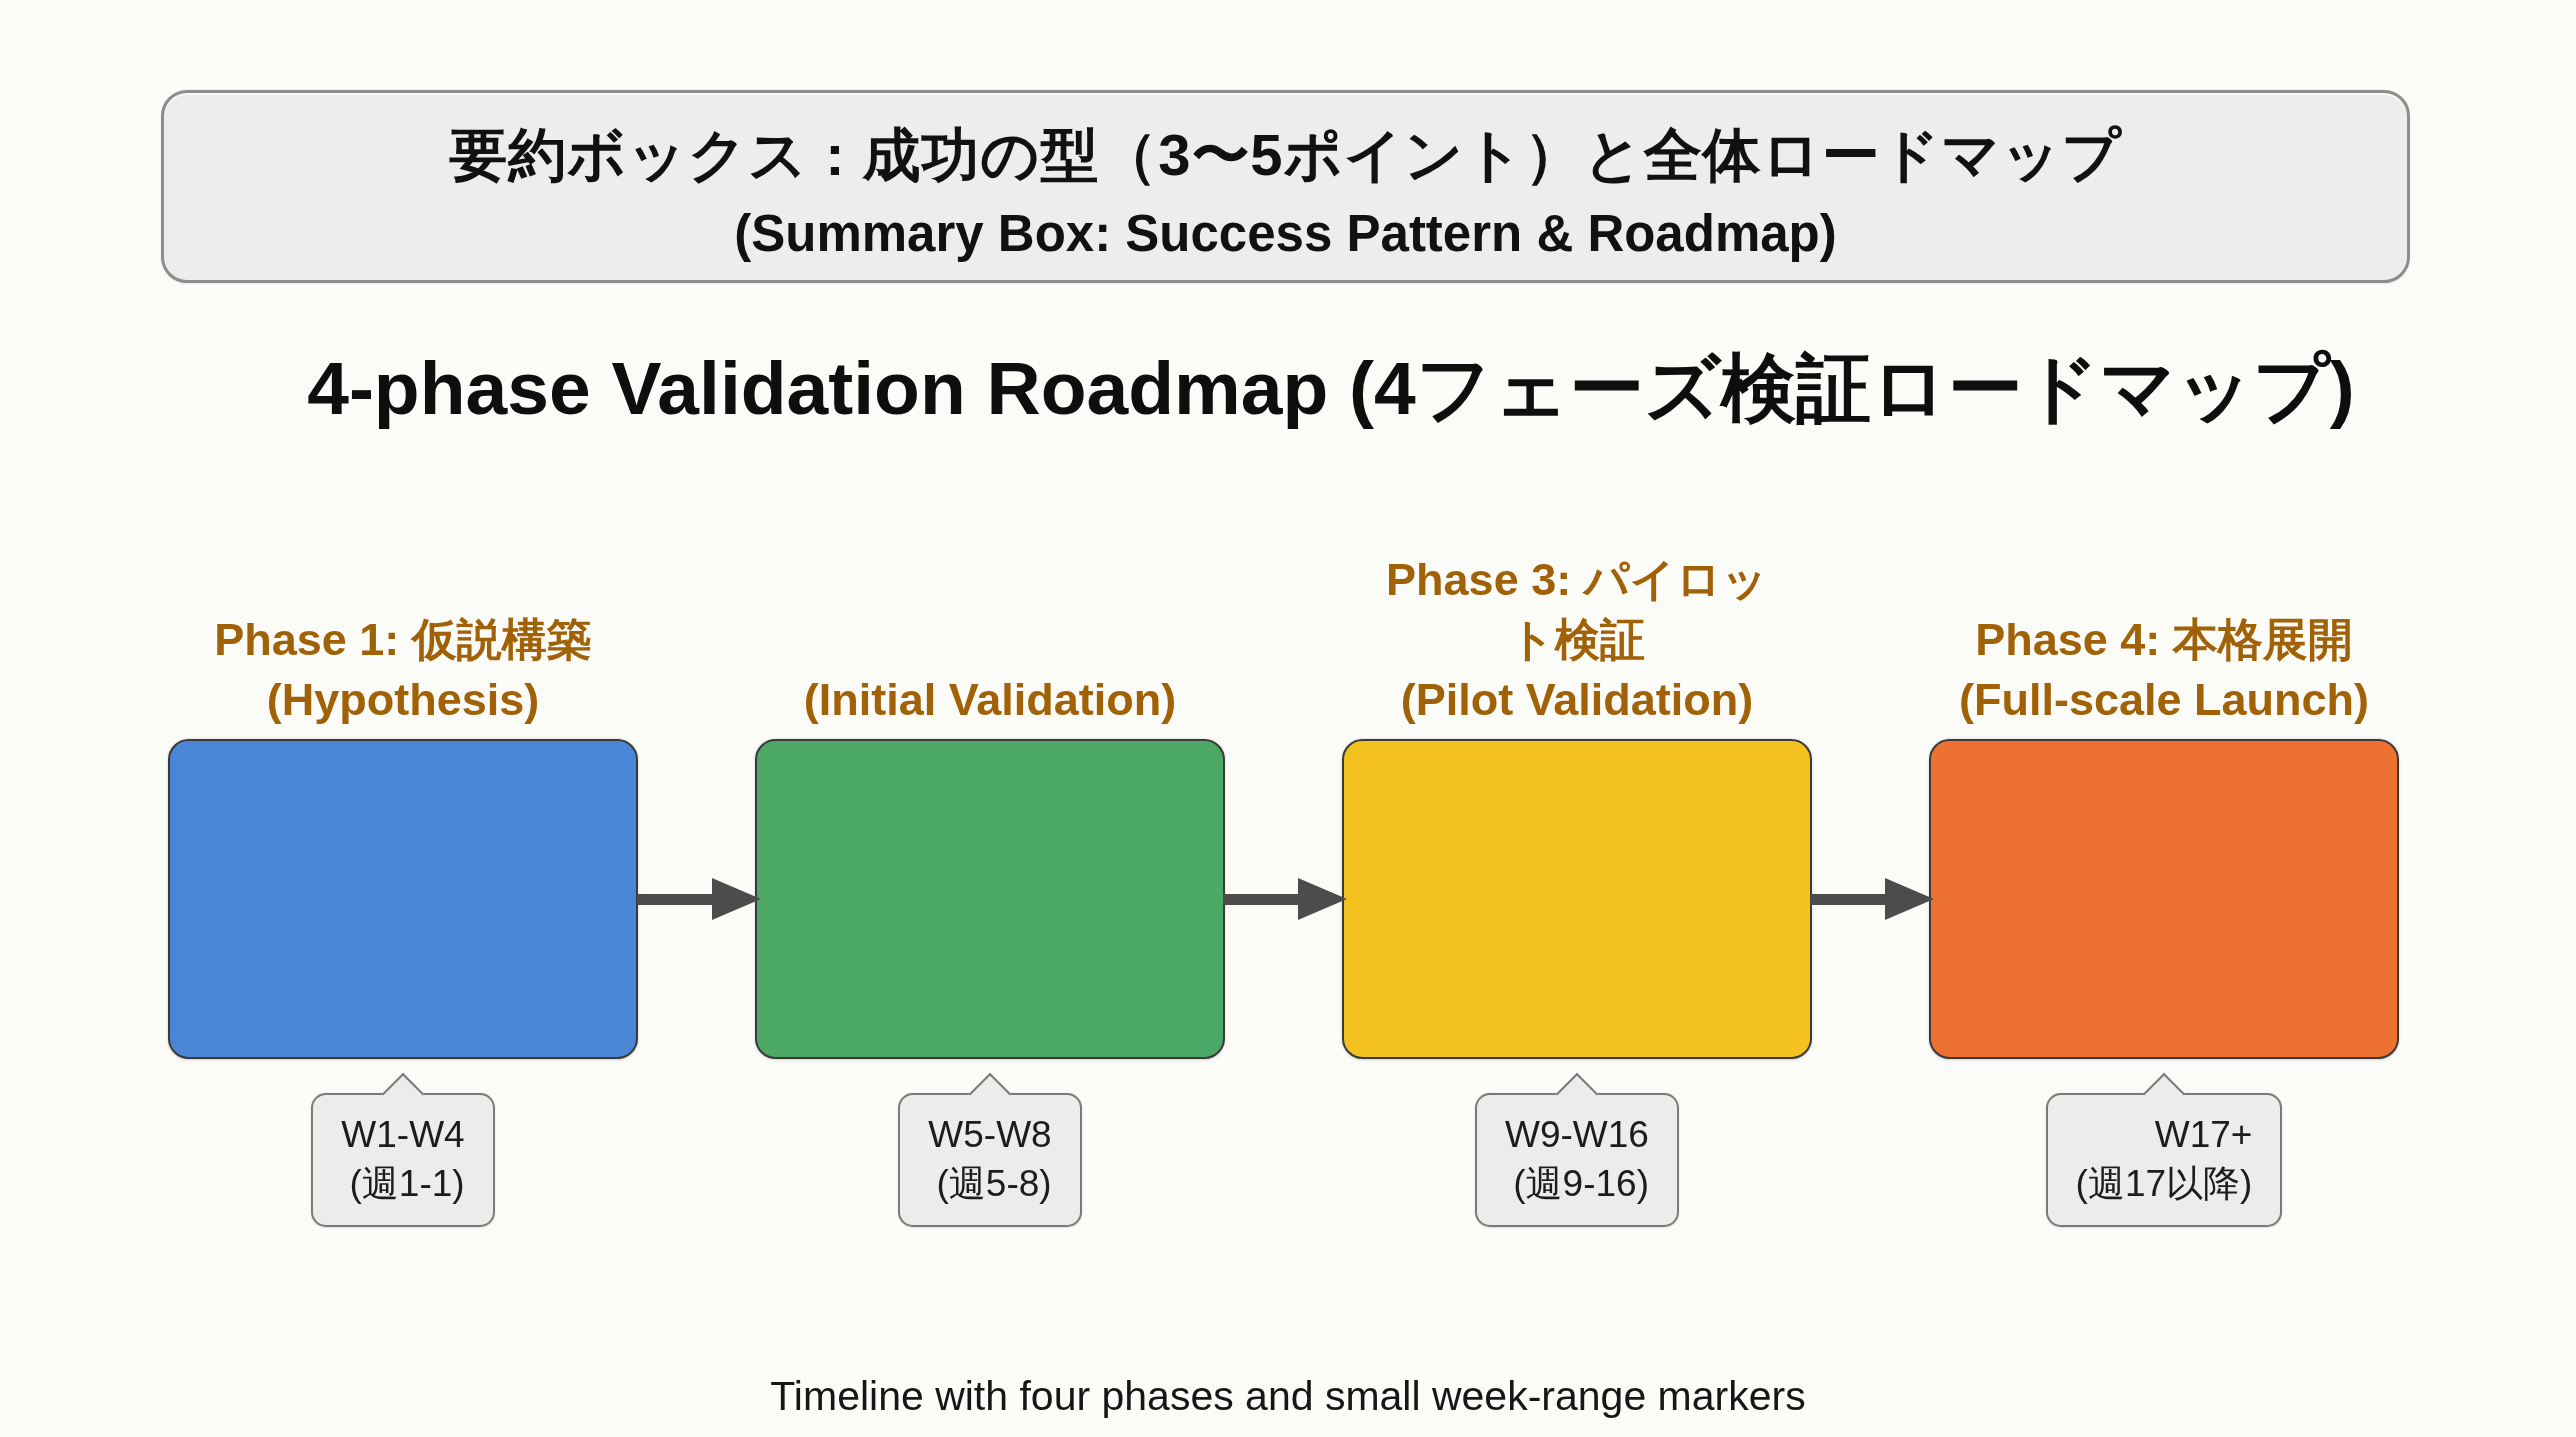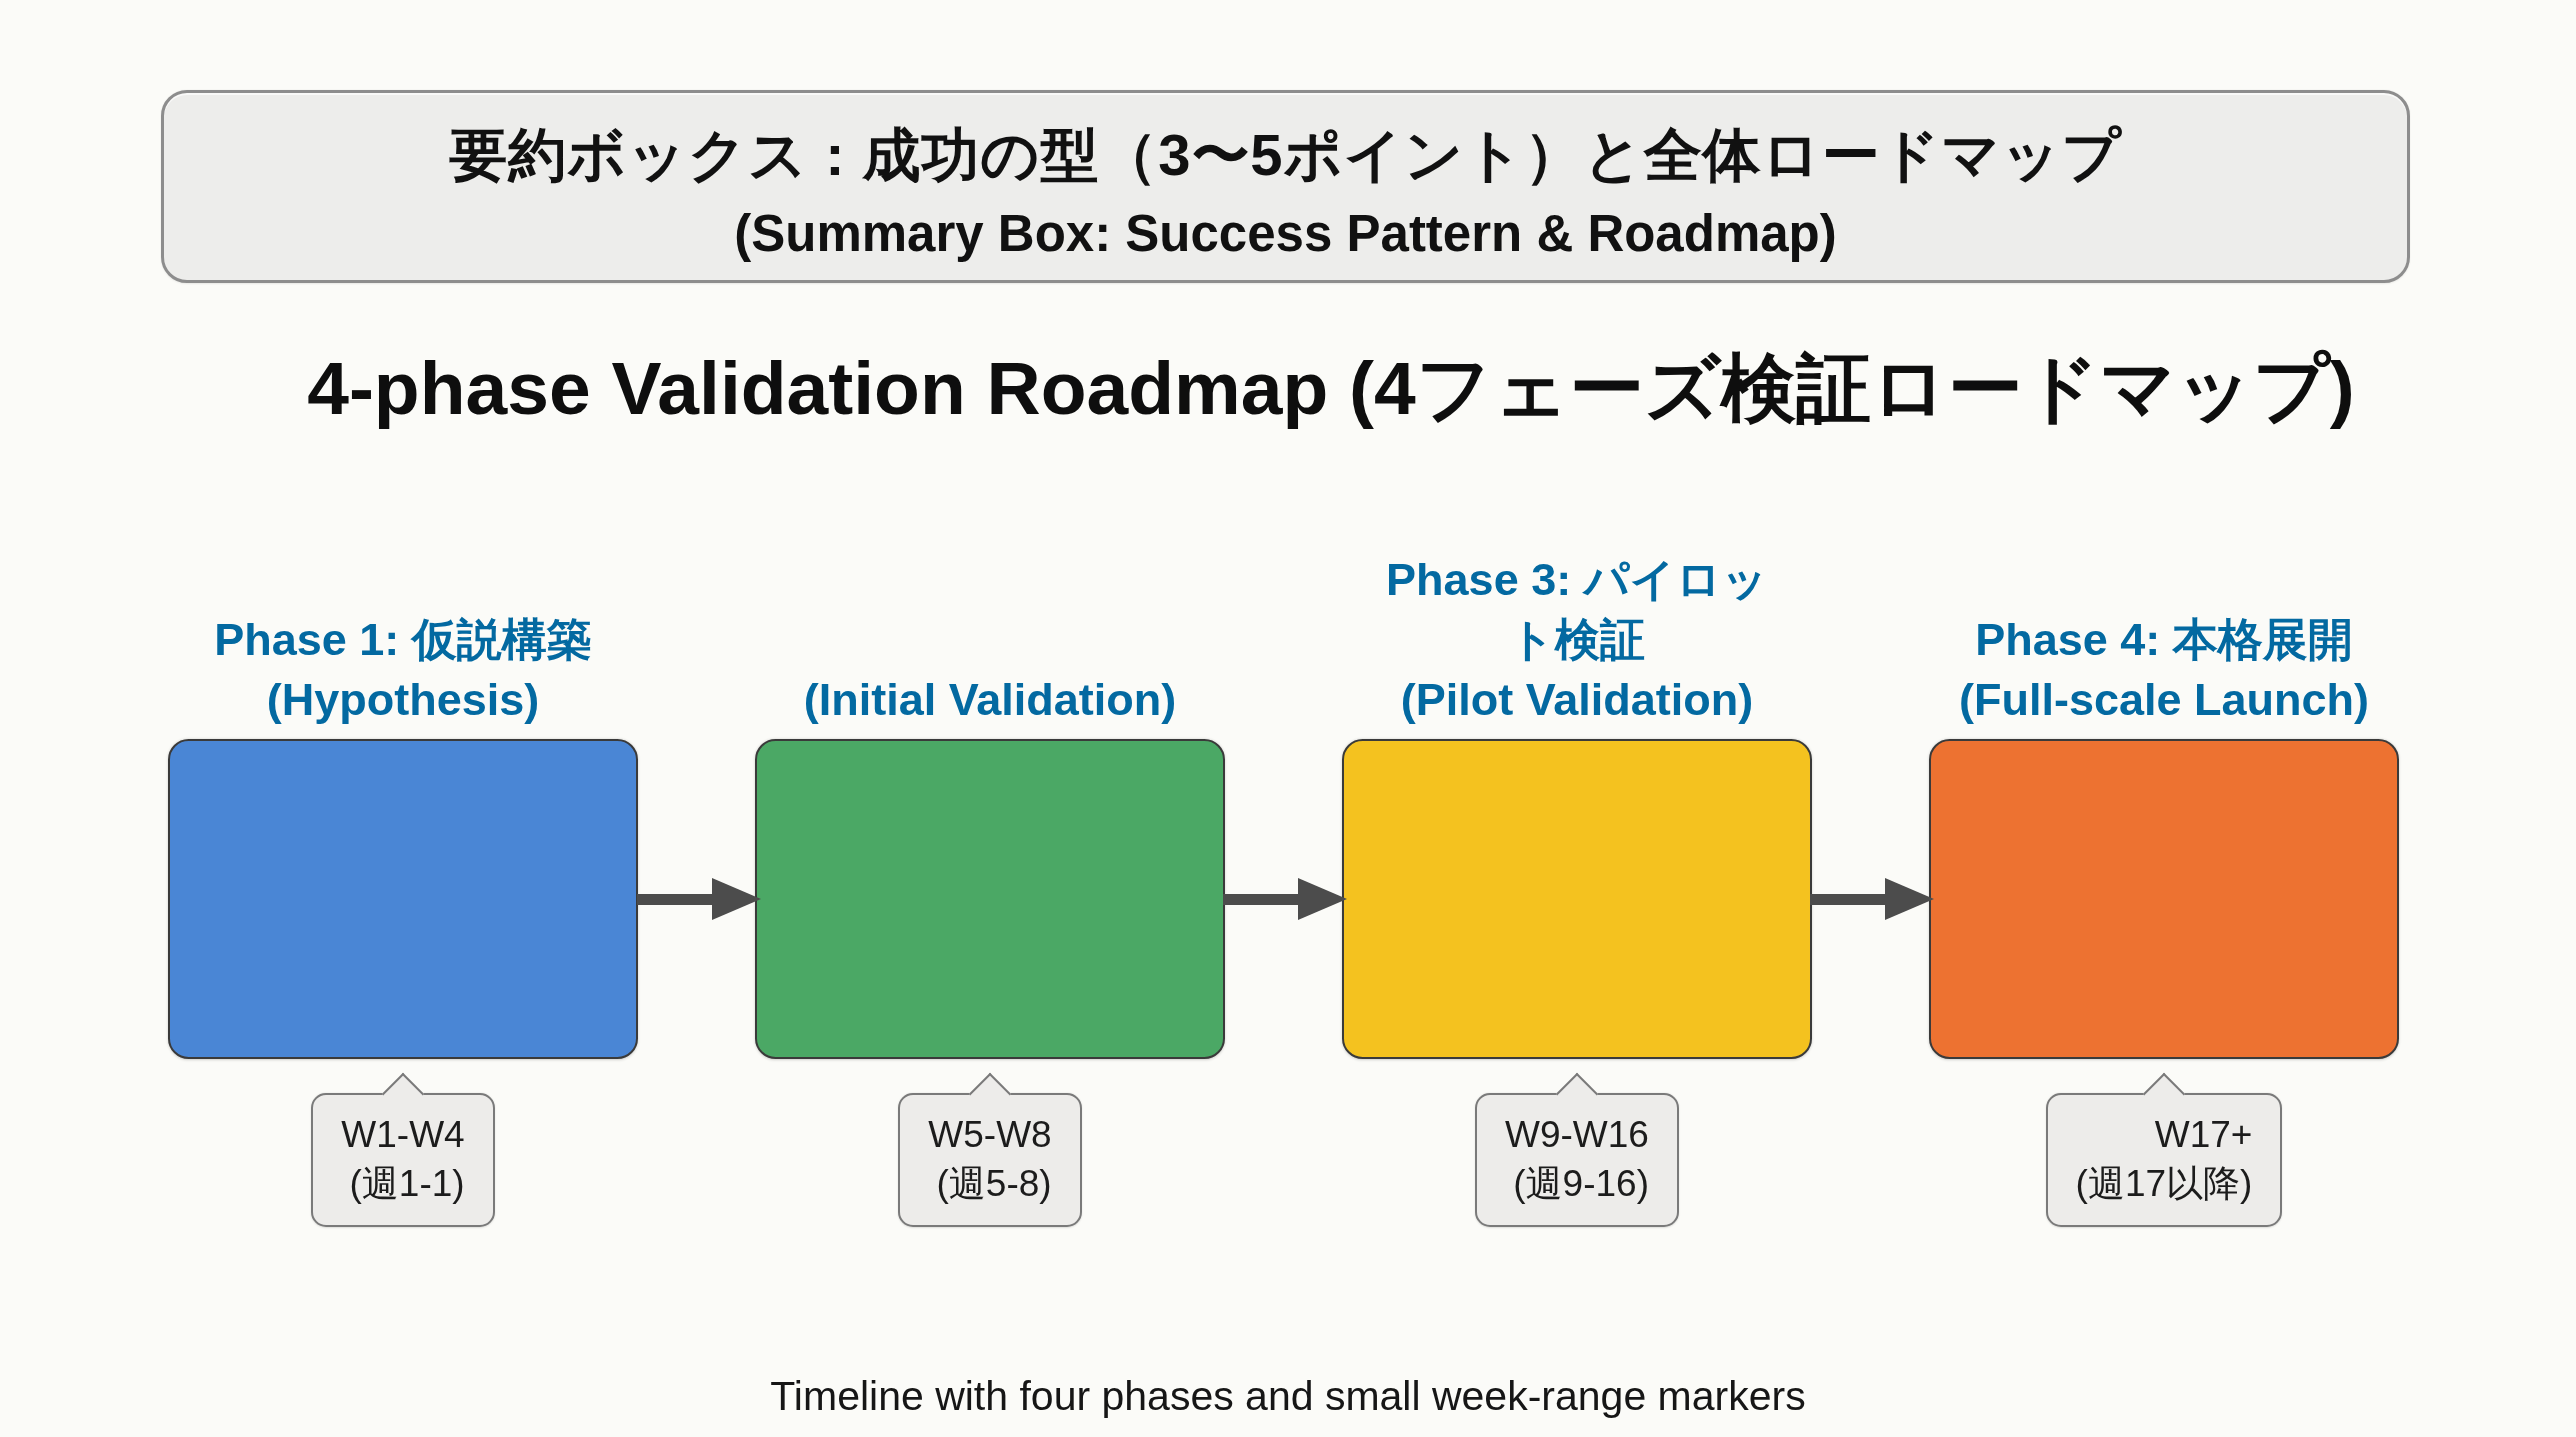--- a/index.html
+++ b/index.html
@@ -61,7 +61,7 @@
     justify-content: flex-end; align-items: center;
     text-align: center;
     font-size: 45px; font-weight: bold; line-height: 60px;
-    color: #0369a1;
+    color: #a16207;
   }
   .phase-box {
     margin-top: 9.4px;

